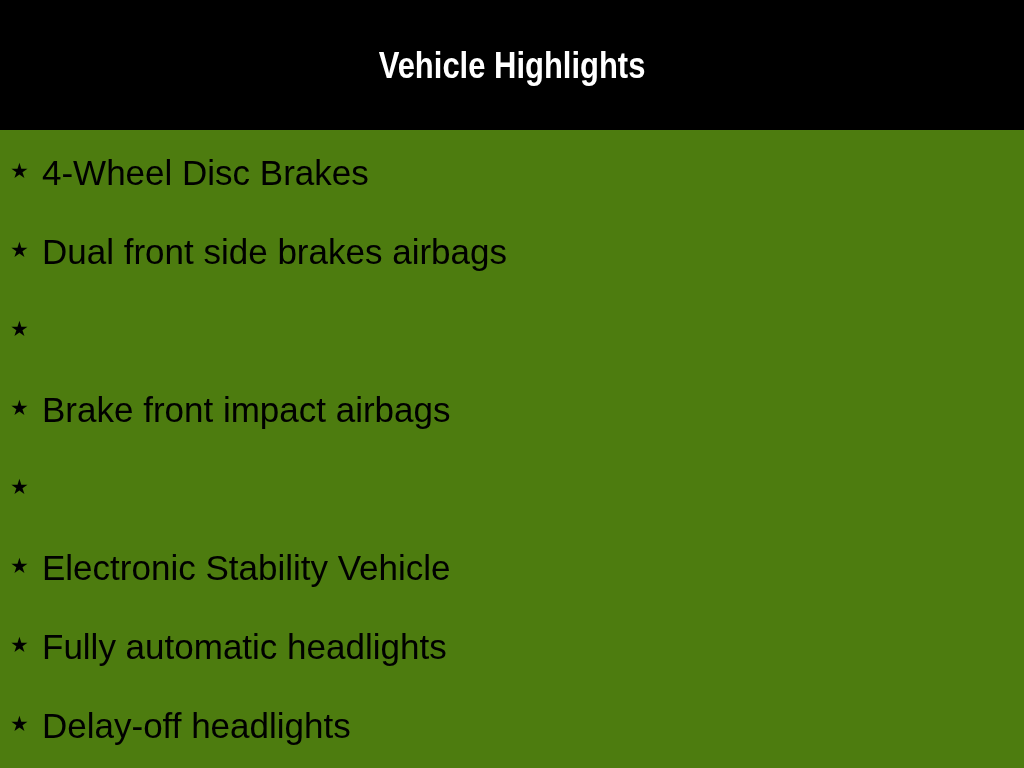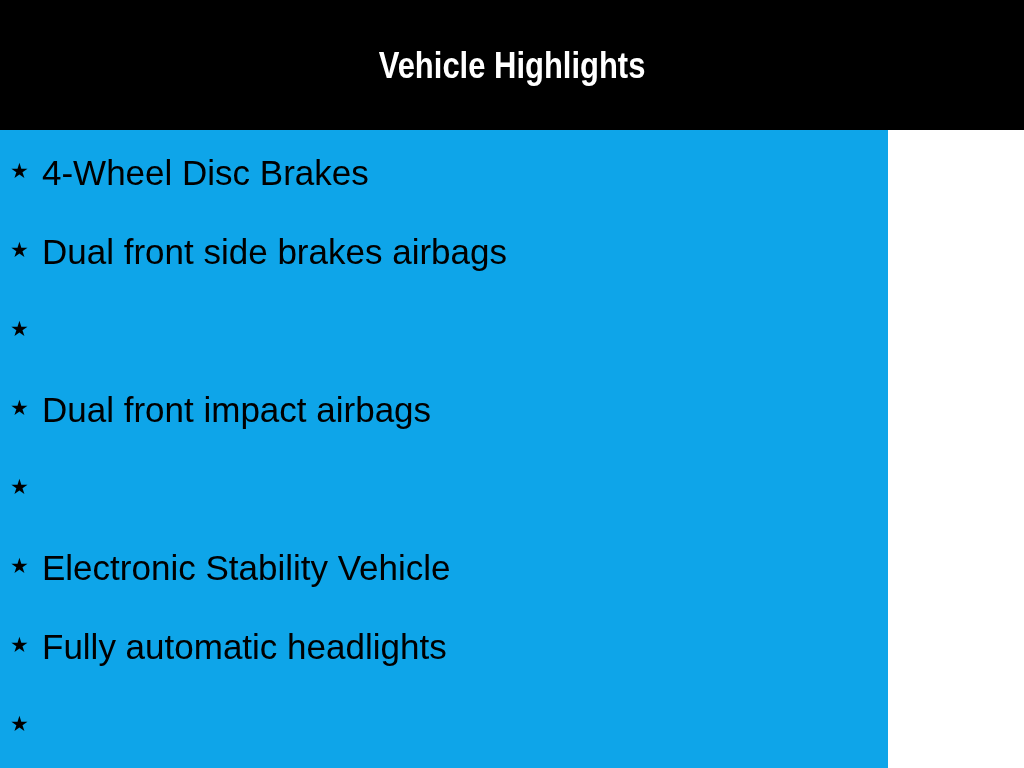--- a/index.html
+++ b/index.html
@@ -16,9 +16,9 @@
   }
   .page {
     position: relative;
-    width: 888px;
+    width: 1024px;
     height: 768px;
-    background: #0ea5e9;
+    background: #4d7c0f;
   }
 
   

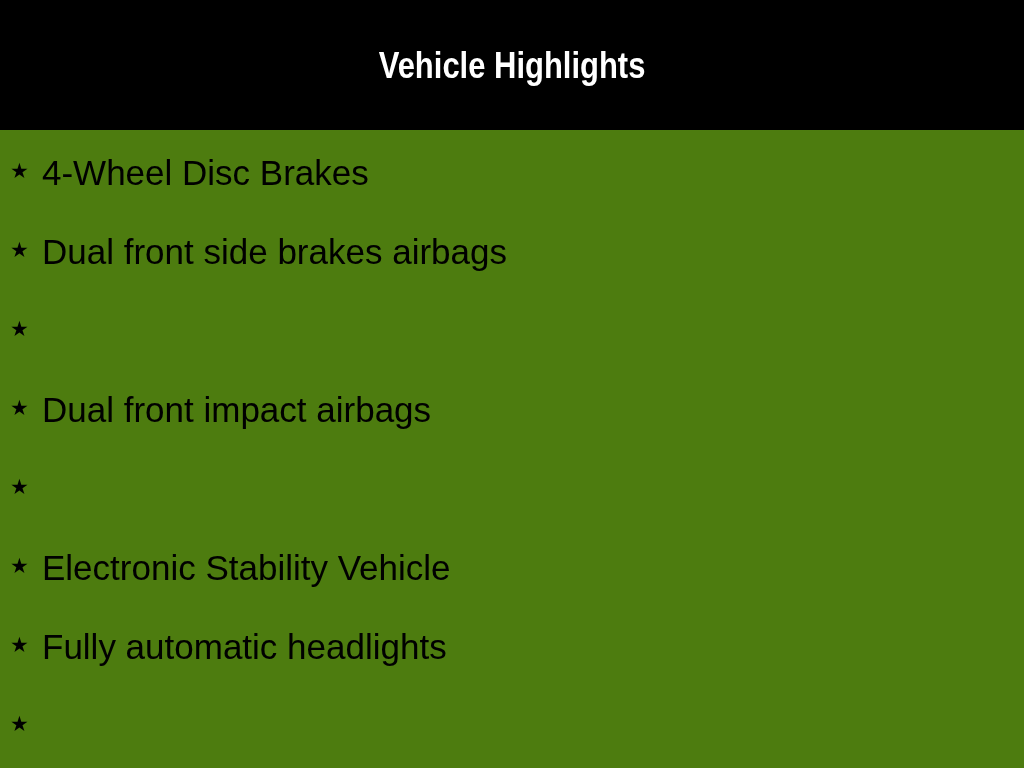--- a/index.html
+++ b/index.html
@@ -120,7 +120,7 @@
 
     <li class="highlight-item" style="top:259px">
       <span class="bullet-star">★</span>
-      <span class="highlight-label">Dual front impact airbags</span>
+      <span class="highlight-label">Brake front impact airbags</span>
     </li>
 
     <li class="highlight-item" style="top:338px">

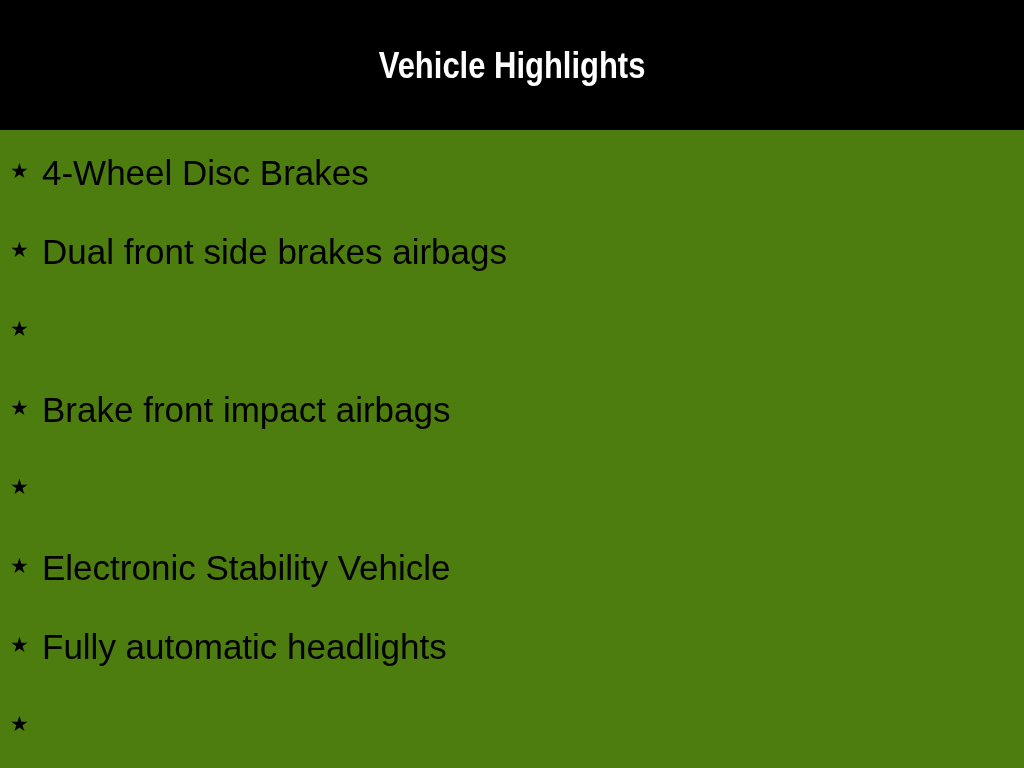--- a/index.html
+++ b/index.html
@@ -139,6 +139,7 @@
 
     <li class="highlight-item" style="top:575px">
       <span class="bullet-star">★</span>
+      <span class="highlight-label">Delay-off headlights</span>
     </li>
 
   </ul>

